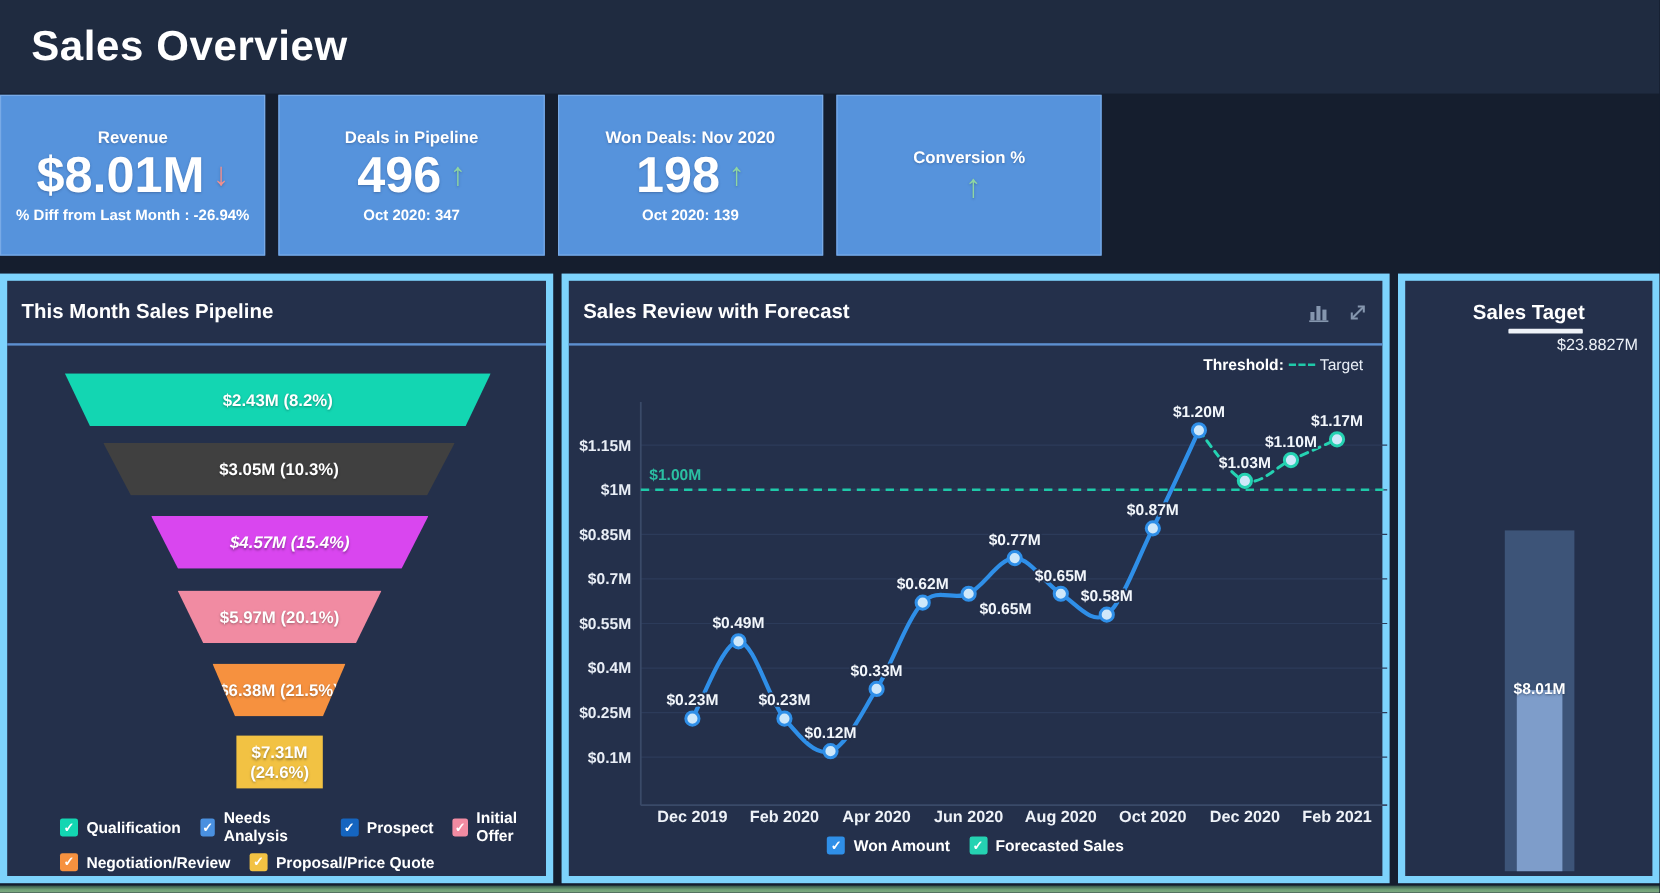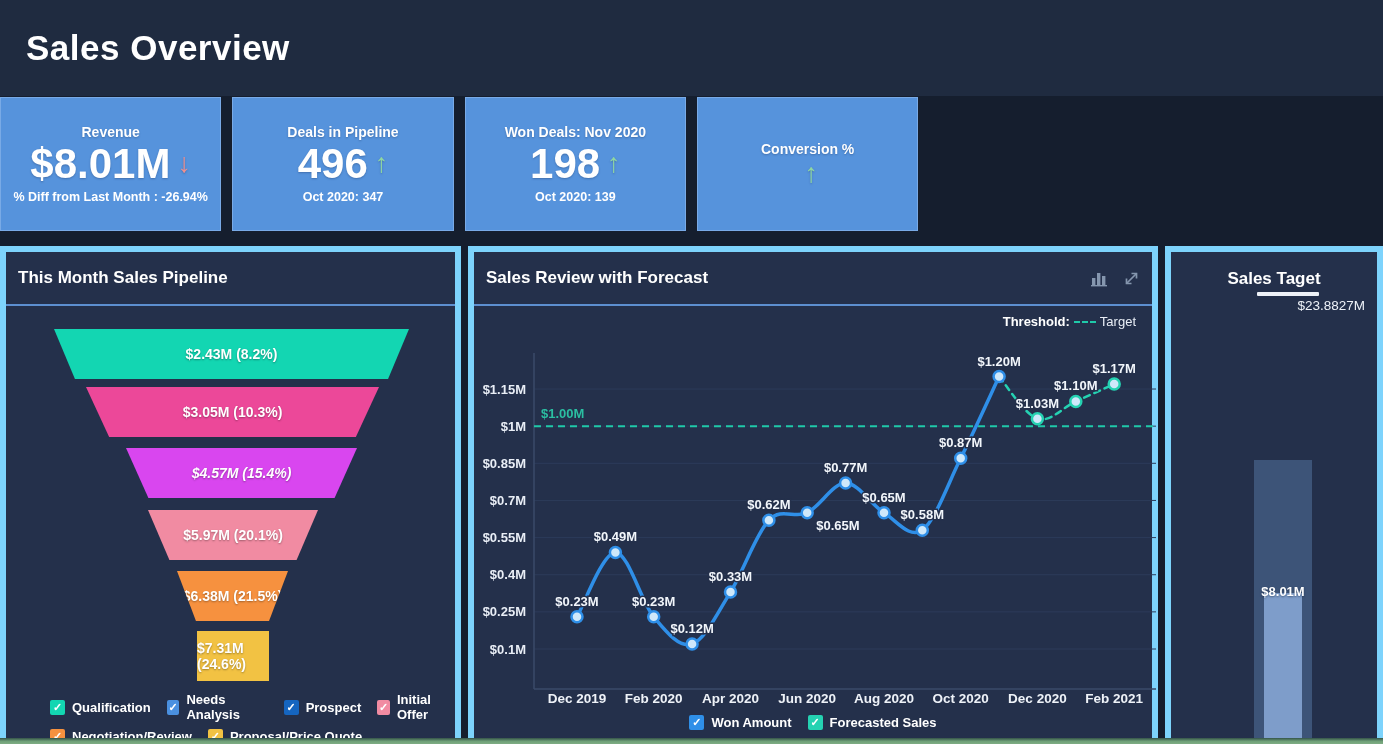--- a/index.html
+++ b/index.html
@@ -7,7 +7,7 @@
   body { background:#151e2e; font-family:"Liberation Sans", sans-serif; color:#f2f6fb; position:relative; }
 
   
-  .app-header { height:96px; background:#1f2b40; display:flex; align-items:center; padding:0 26px; }
+  .app-header { height:78px; background:#1f2b40; display:flex; align-items:center; padding:0 26px; }
   .app-title { font-size:35px; font-weight:bold; letter-spacing:0.5px; color:#ffffff; }
 
   

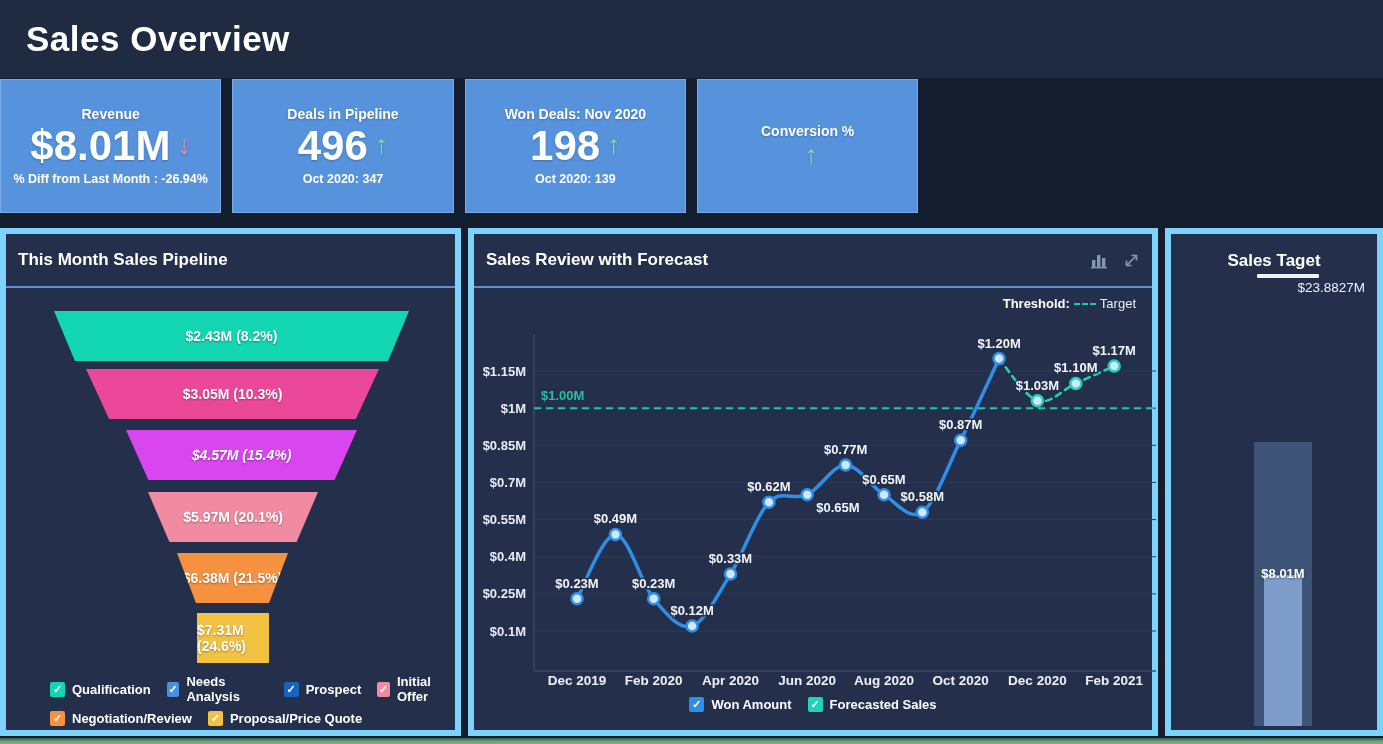--- a/index.html
+++ b/index.html
@@ -31,7 +31,7 @@
   .panel-icons svg { display:block; }
 
   
-  .funnel-stage { position:absolute; height:50px; display:flex; align-items:center; justify-content:center; cursor:pointer; }
+  .funnel-stage { position:absolute; height:44px; display:flex; align-items:center; justify-content:center; cursor:pointer;text-align:center; }
   .funnel-stage span { font-size:14px; font-weight:bold; color:#fff; text-shadow:0 1px 2px rgba(0,0,0,.35); }
   .funnel-legend { position:absolute; left:44px; top:440px; display:flex; flex-direction:column; gap:7px; }
   .legend-row { display:flex; gap:16px; }

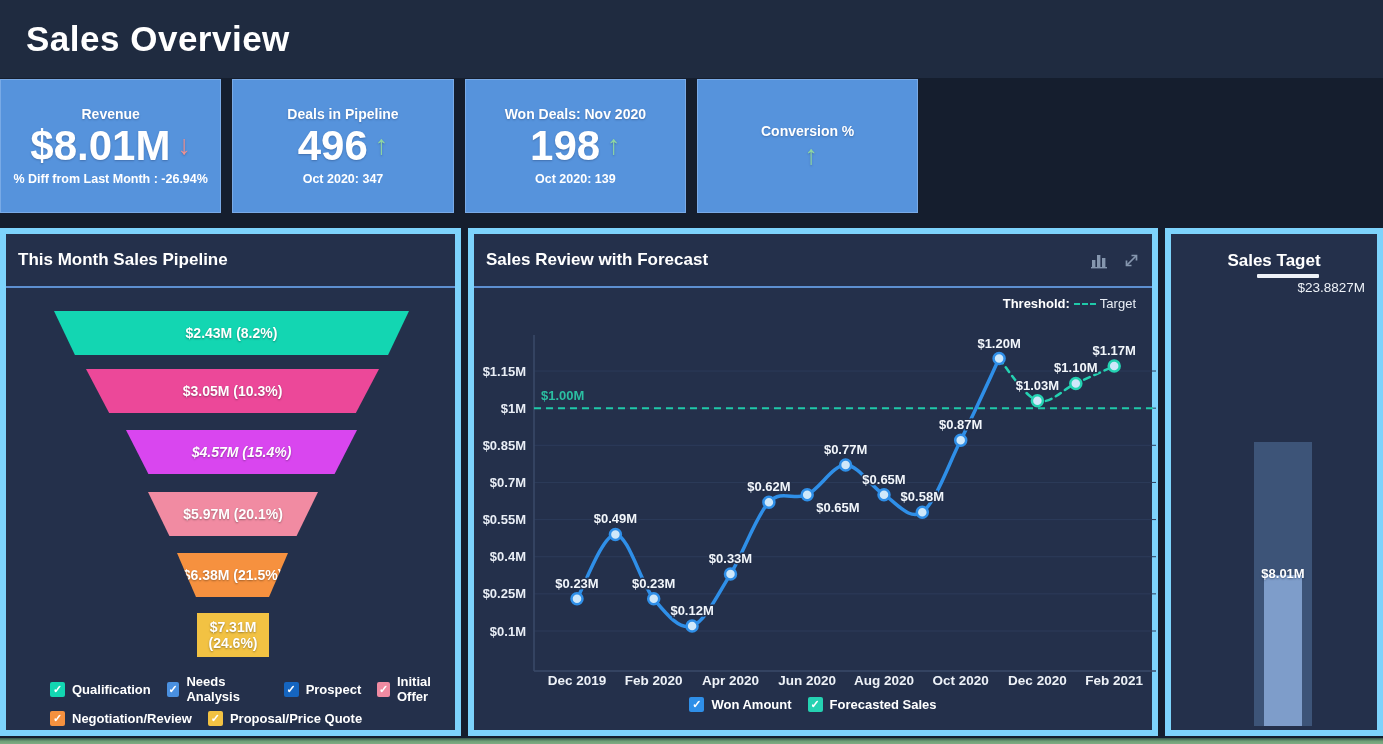--- a/index.html
+++ b/index.html
@@ -110,7 +110,7 @@
         <div class="funnel-stage" style="top: 77px; left: 48px; width: 355px; background: rgb(19, 214, 178); clip-path: polygon(0px 0px, 100% 0px, 94.1% 100%, 5.9% 100%);">
           <span>$2.43M (8.2%)</span>
         </div>
-        <div class="funnel-stage" style="top: 135px; left: 80px; width: 293px; background: #ec4899; clip-path: polygon(0px 0px, 100% 0px, 92.1% 100%, 7.9% 100%);">
+        <div class="funnel-stage" style="top: 135px; left: 80px; width: 293px; background: #404040; clip-path: polygon(0px 0px, 100% 0px, 92.1% 100%, 7.9% 100%);">
           <span>$3.05M (10.3%)</span>
         </div>
         <div class="funnel-stage" style="top: 196px; left: 120px; width: 231px; background: #d946ef; clip-path: polygon(0px 0px, 100% 0px, 90.3% 100%, 9.7% 100%); font-style: italic;">

